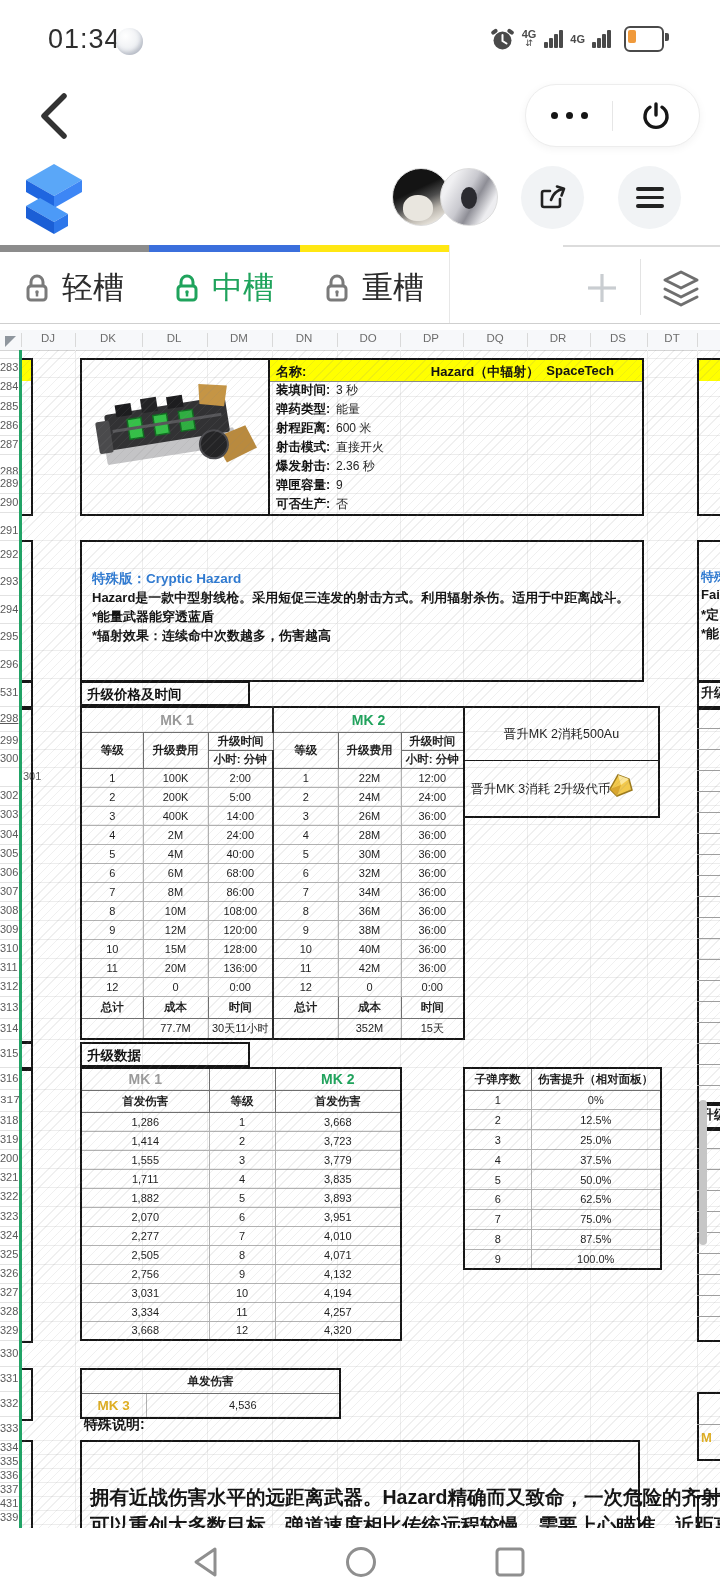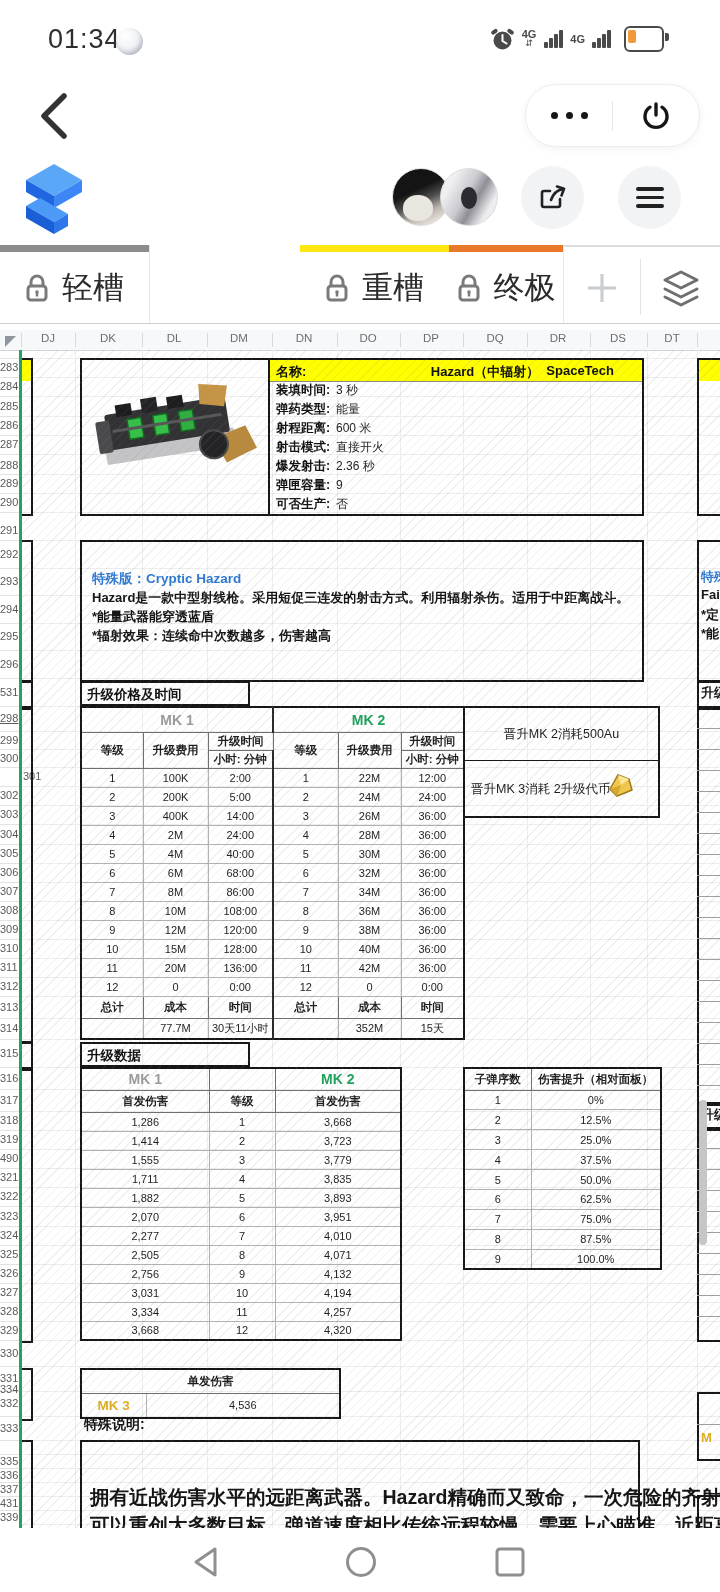--- a/index.html
+++ b/index.html
@@ -257,6 +257,18 @@
             <line x1="12" y1="19" x2="12" y2="22.5" stroke="#7a7a7a" stroke-width="2.5"></line>
           </svg>
           <span class="lbl">轻槽</span>
+        </div>
+      </div>
+      <div class="tab active" style="left: 149px; width: 151px;">
+        <i class="strip" style="background: rgb(59, 111, 220);"></i>
+        <div class="inner">
+          <svg width="24" height="28" viewBox="0 0 24 28">
+            <path d="M6 12 V8 a6 6 0 0 1 12 0 v4" stroke="#1fa35c" stroke-width="3" fill="none"></path>
+            <rect x="3" y="12" width="18" height="14" rx="3" stroke="#1fa35c" stroke-width="3" fill="none"></rect>
+            <circle cx="12" cy="18" r="1.8" fill="#1fa35c"></circle>
+            <line x1="12" y1="19" x2="12" y2="22.5" stroke="#1fa35c" stroke-width="2.5"></line>
+          </svg>
+          <span class="lbl">中槽</span>
         </div>
       </div>
       <div class="tab" style="left: 300px; width: 149px;">

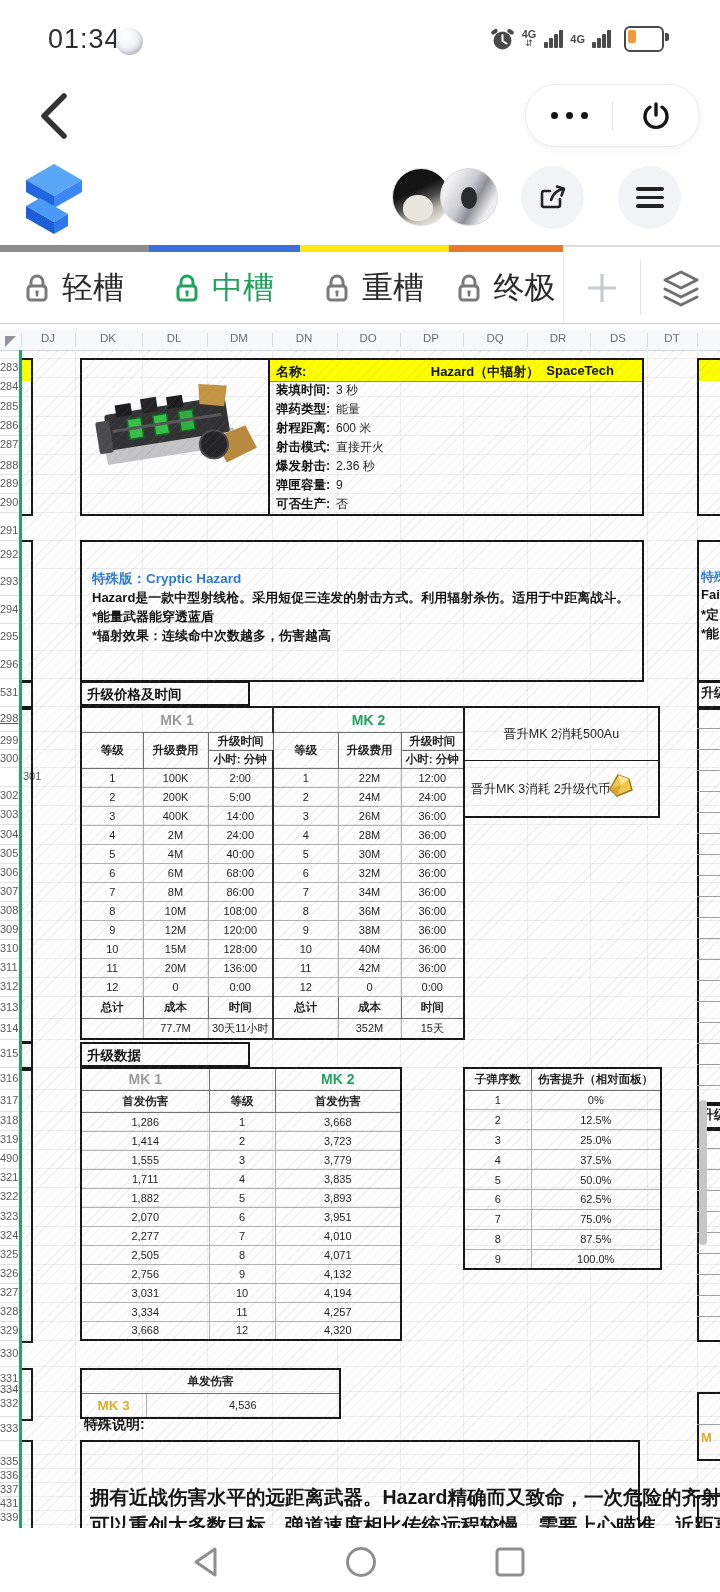--- a/index.html
+++ b/index.html
@@ -281,18 +281,6 @@
             <line x1="12" y1="19" x2="12" y2="22.5" stroke="#7a7a7a" stroke-width="2.5"></line>
           </svg>
           <span class="lbl">重槽</span>
-        </div>
-      </div>
-      <div class="tab" style="left: 449px; width: 114px;">
-        <i class="strip" style="background: rgb(232, 121, 42);"></i>
-        <div class="inner">
-          <svg width="24" height="28" viewBox="0 0 24 28">
-            <path d="M6 12 V8 a6 6 0 0 1 12 0 v4" stroke="#7a7a7a" stroke-width="3" fill="none"></path>
-            <rect x="3" y="12" width="18" height="14" rx="3" stroke="#7a7a7a" stroke-width="3" fill="none"></rect>
-            <circle cx="12" cy="18" r="1.8" fill="#7a7a7a"></circle>
-            <line x1="12" y1="19" x2="12" y2="22.5" stroke="#7a7a7a" stroke-width="2.5"></line>
-          </svg>
-          <span class="lbl">终极</span>
         </div>
       </div>
     </div>

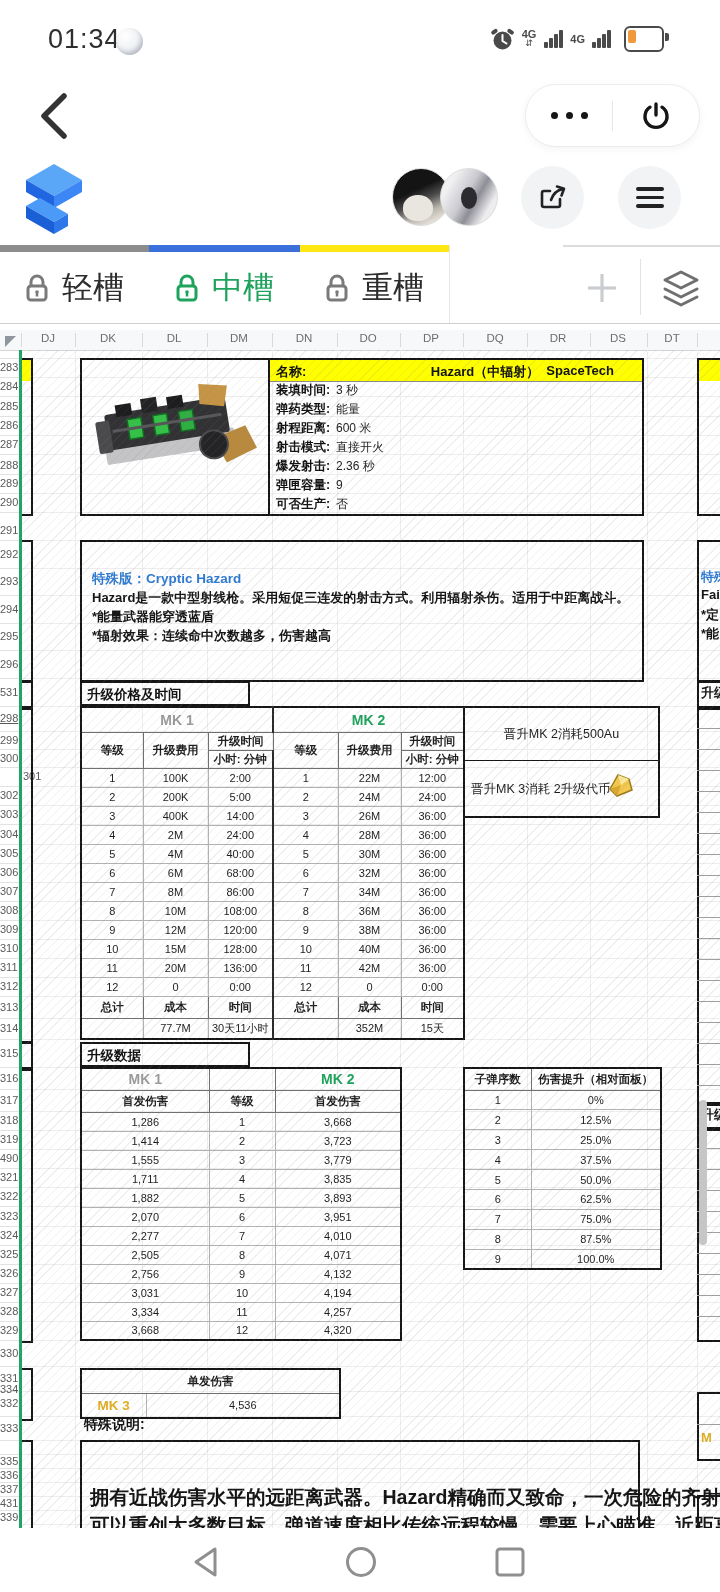--- a/index.html
+++ b/index.html
@@ -323,7 +323,7 @@
         <i class="row-line" style="top: 86px;"></i>
         <div class="row-num" style="top: 105px; height: 19px; line-height: 19px;">287</div>
         <i class="row-line" style="top: 105px;"></i>
-        <div class="row-num" style="top: 125px; height: 20px; line-height: 20px;">288</div>
+        <div class="row-num" style="top: 131px; height: 20px; line-height: 20px;">288</div>
         <i class="row-line" style="top: 124px;"></i>
         <div class="row-num" style="top: 144px; height: 19px; line-height: 19px;">289</div>
         <i class="row-line" style="top: 144px;"></i>

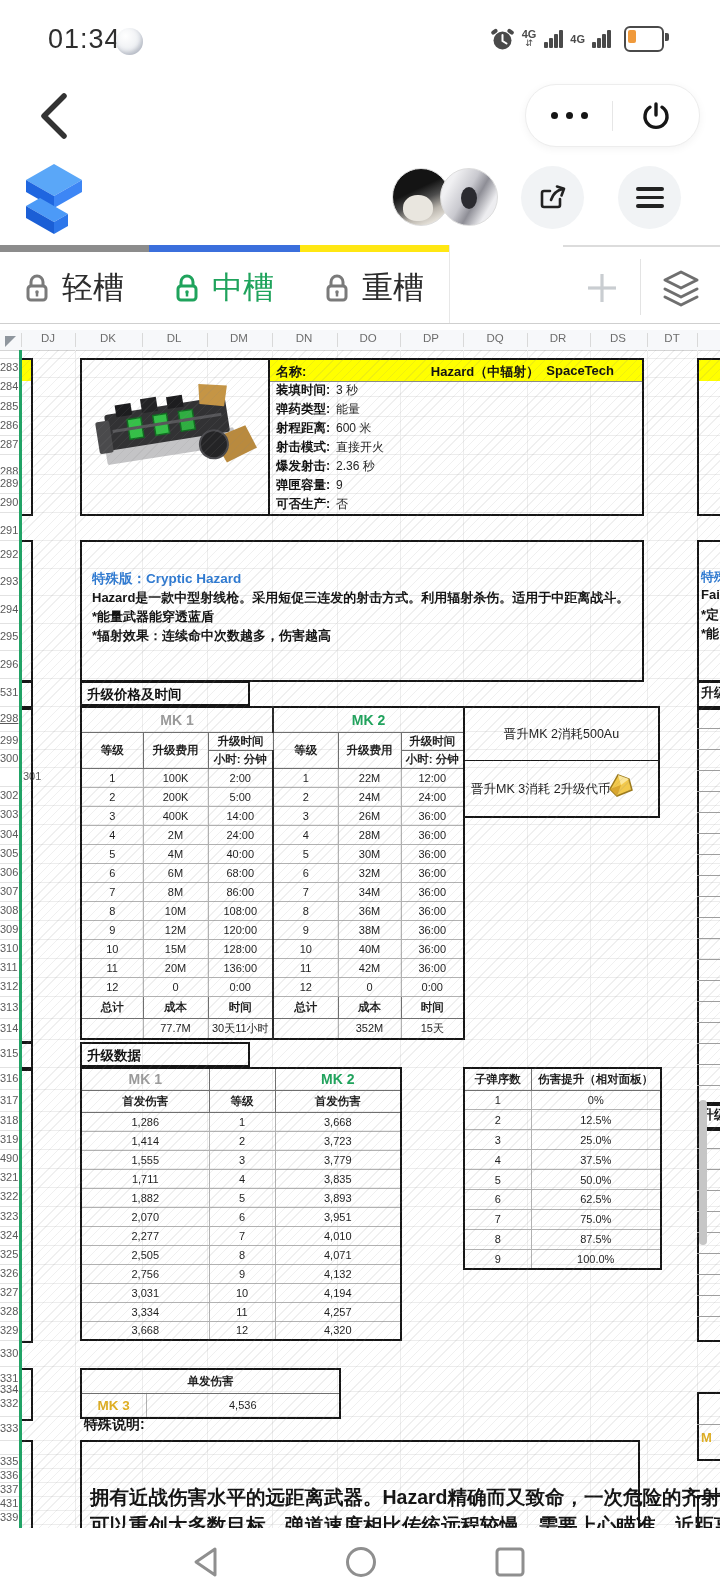--- a/index.html
+++ b/index.html
@@ -381,7 +381,7 @@
         <i class="row-line" style="top: 709px;"></i>
         <div class="row-num" style="top: 737px; height: 22px; line-height: 22px;">316</div>
         <i class="row-line" style="top: 737px;"></i>
-        <div class="row-num" style="top: 759px; height: 22px; line-height: 22px;">317</div>
+        <div class="row-num" style="top: 759px; height: 22px; line-height: 22px; font-family: Liberation Mono, monospace;">317</div>
         <i class="row-line" style="top: 759px;"></i>
         <div class="row-num" style="top: 781px; height: 19px; line-height: 19px;">318</div>
         <i class="row-line" style="top: 781px;"></i>

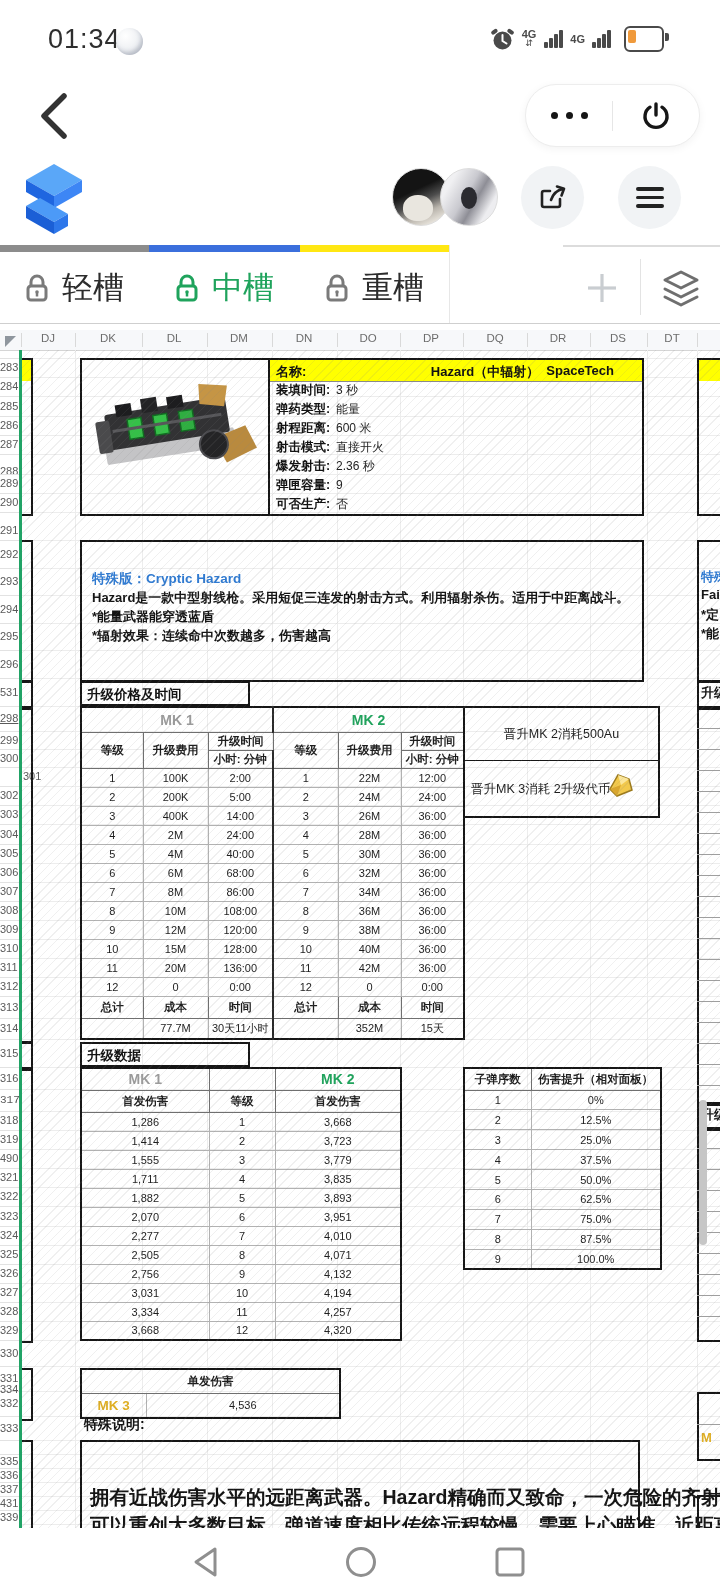--- a/index.html
+++ b/index.html
@@ -387,7 +387,7 @@
         <i class="row-line" style="top: 781px;"></i>
         <div class="row-num" style="top: 800px; height: 19px; line-height: 19px;">319</div>
         <i class="row-line" style="top: 800px;"></i>
-        <div class="row-num" style="top: 819px; height: 19px; line-height: 19px;">490</div>
+        <div class="row-num" style="top: 819px; height: 19px; line-height: 19px;">200</div>
         <i class="row-line" style="top: 819px;"></i>
         <div class="row-num" style="top: 838px; height: 19px; line-height: 19px;">321</div>
         <i class="row-line" style="top: 838px;"></i>

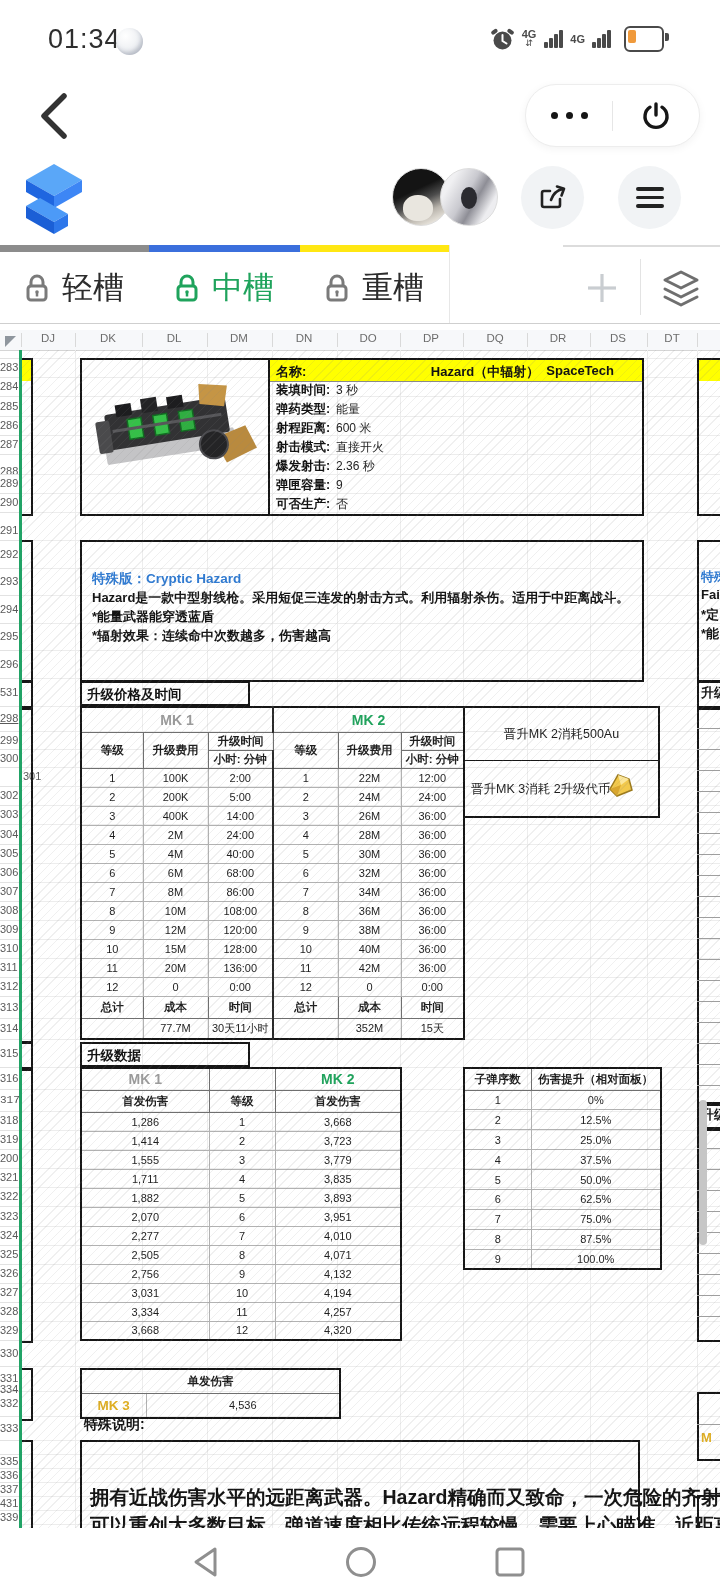--- a/index.html
+++ b/index.html
@@ -415,7 +415,7 @@
         <i class="row-line" style="top: 1061px;"></i>
         <div class="row-num" style="top: 1086px; height: 24px; line-height: 24px;">333</div>
         <i class="row-line" style="top: 1086px;"></i>
-        <div class="row-num" style="top: 1052px; height: 14px; line-height: 14px;">334</div>
+        <div class="row-num" style="top: 1110px; height: 14px; line-height: 14px;">334</div>
         <i class="row-line" style="top: 1110px;"></i>
         <div class="row-num" style="top: 1124px; height: 14px; line-height: 14px;">335</div>
         <i class="row-line" style="top: 1124px;"></i>

